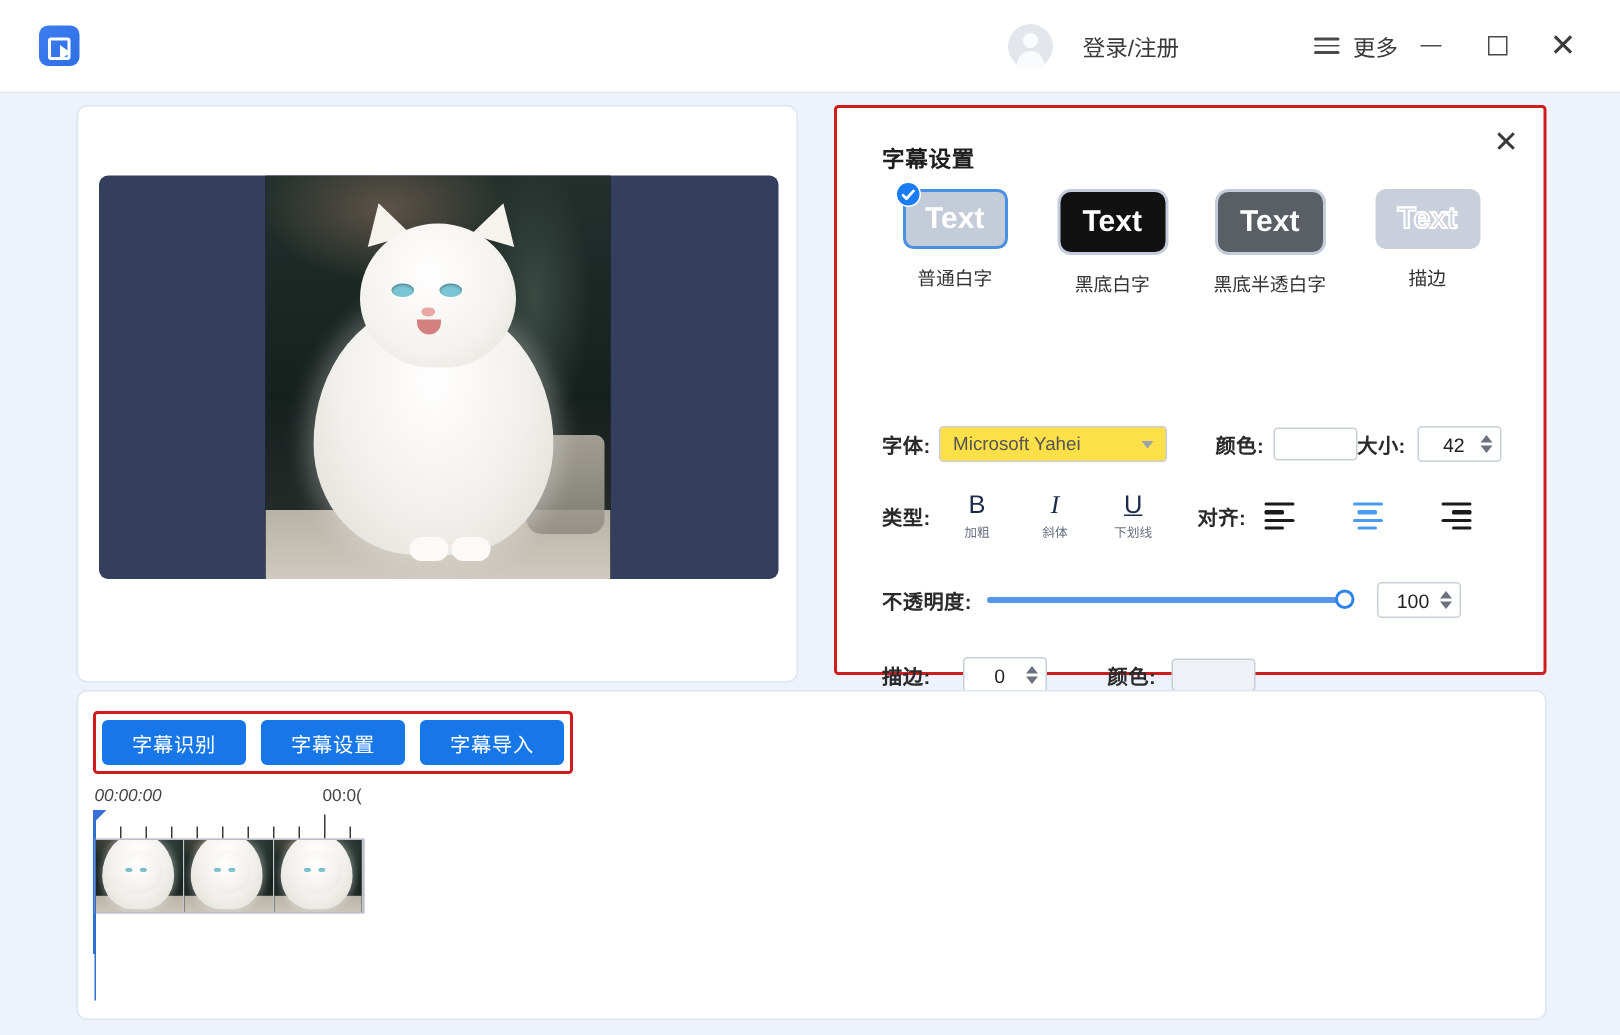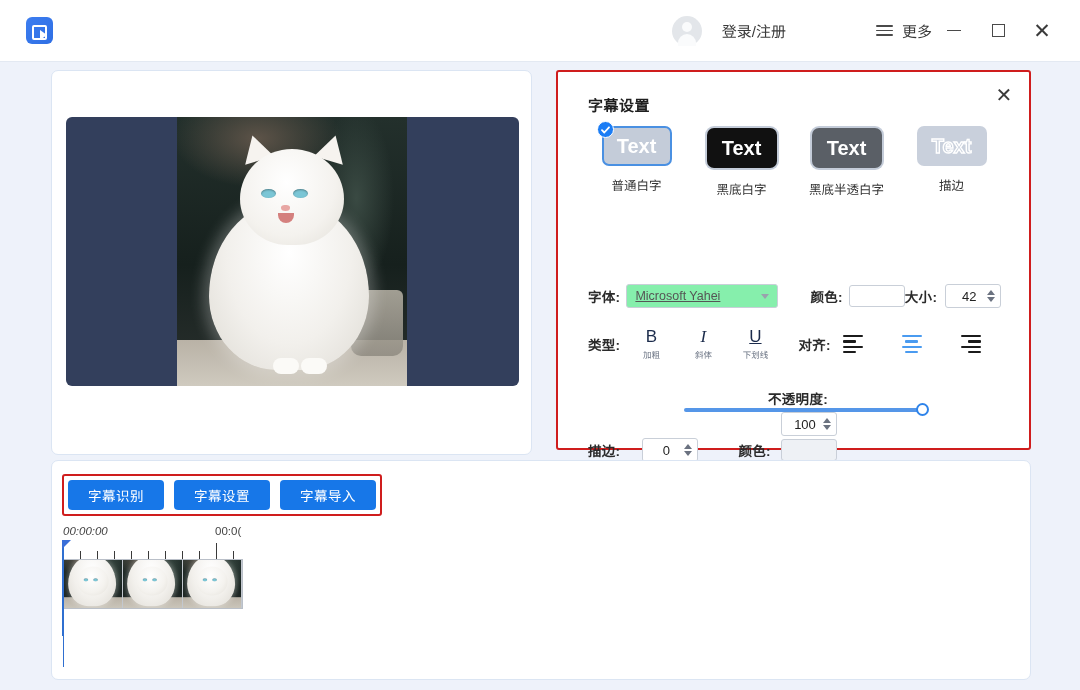--- a/index.html
+++ b/index.html
@@ -197,8 +197,8 @@
   .row { position: absolute; display: flex; align-items: center; }
   .lbl { font-size: 13.5px; font-weight: bold; color: #2a2a2a; letter-spacing:.3px;}
   .sel-box {
-    height: 24px; width: 152px; border: 1px solid #c9cfd8; border-radius: 3px; background: #86efac;
-    display: flex; align-items: center; padding: 0 8px; font-size: 12.5px; color: #555; text-decoration: underline;
+    height: 24px; width: 152px; border: 1px solid #c9cfd8; border-radius: 3px; background: #fde047;
+    display: flex; align-items: center; padding: 0 8px; font-size: 12.5px; color: #555;
   }
   .sel-box .caret { margin-left: auto; }
   .swatch {

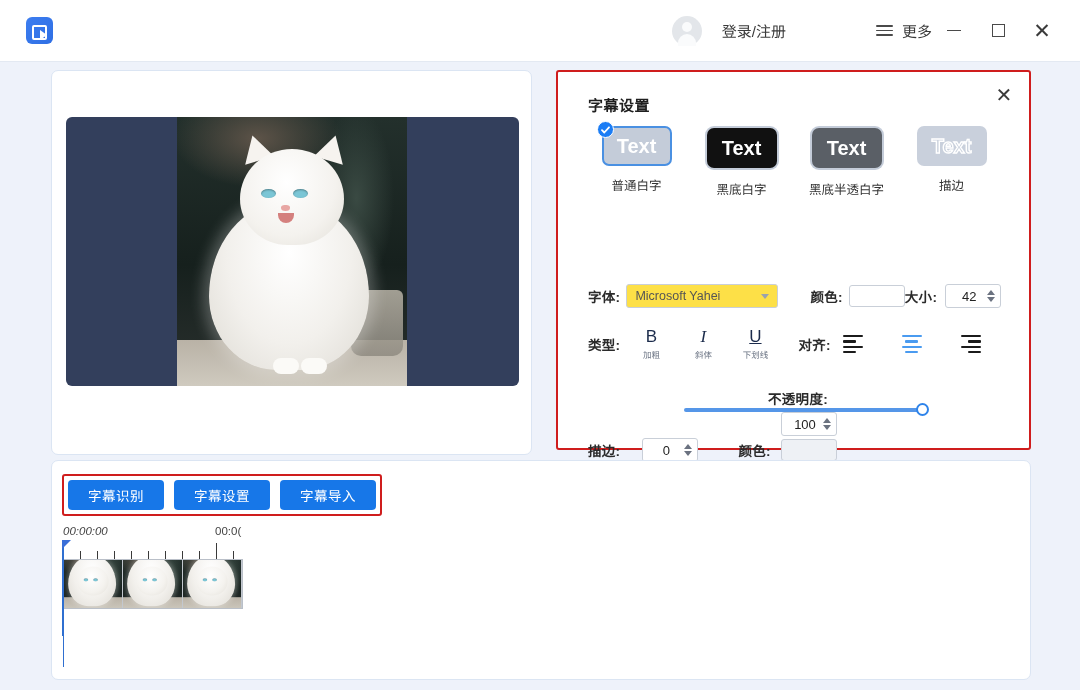--- a/index.html
+++ b/index.html
@@ -430,7 +430,7 @@
         </span>
     </div>
 
-    <div class="row" style="left:30px; top:316px; width:420px;flex-direction:column;">
+    <div class="row" style="left:30px; top:316px; width:420px;">
       <span class="lbl">不透明度:</span>
       <div class="slider-track" style="margin-left:10px;">
         <span class="slider-knob"></span>

